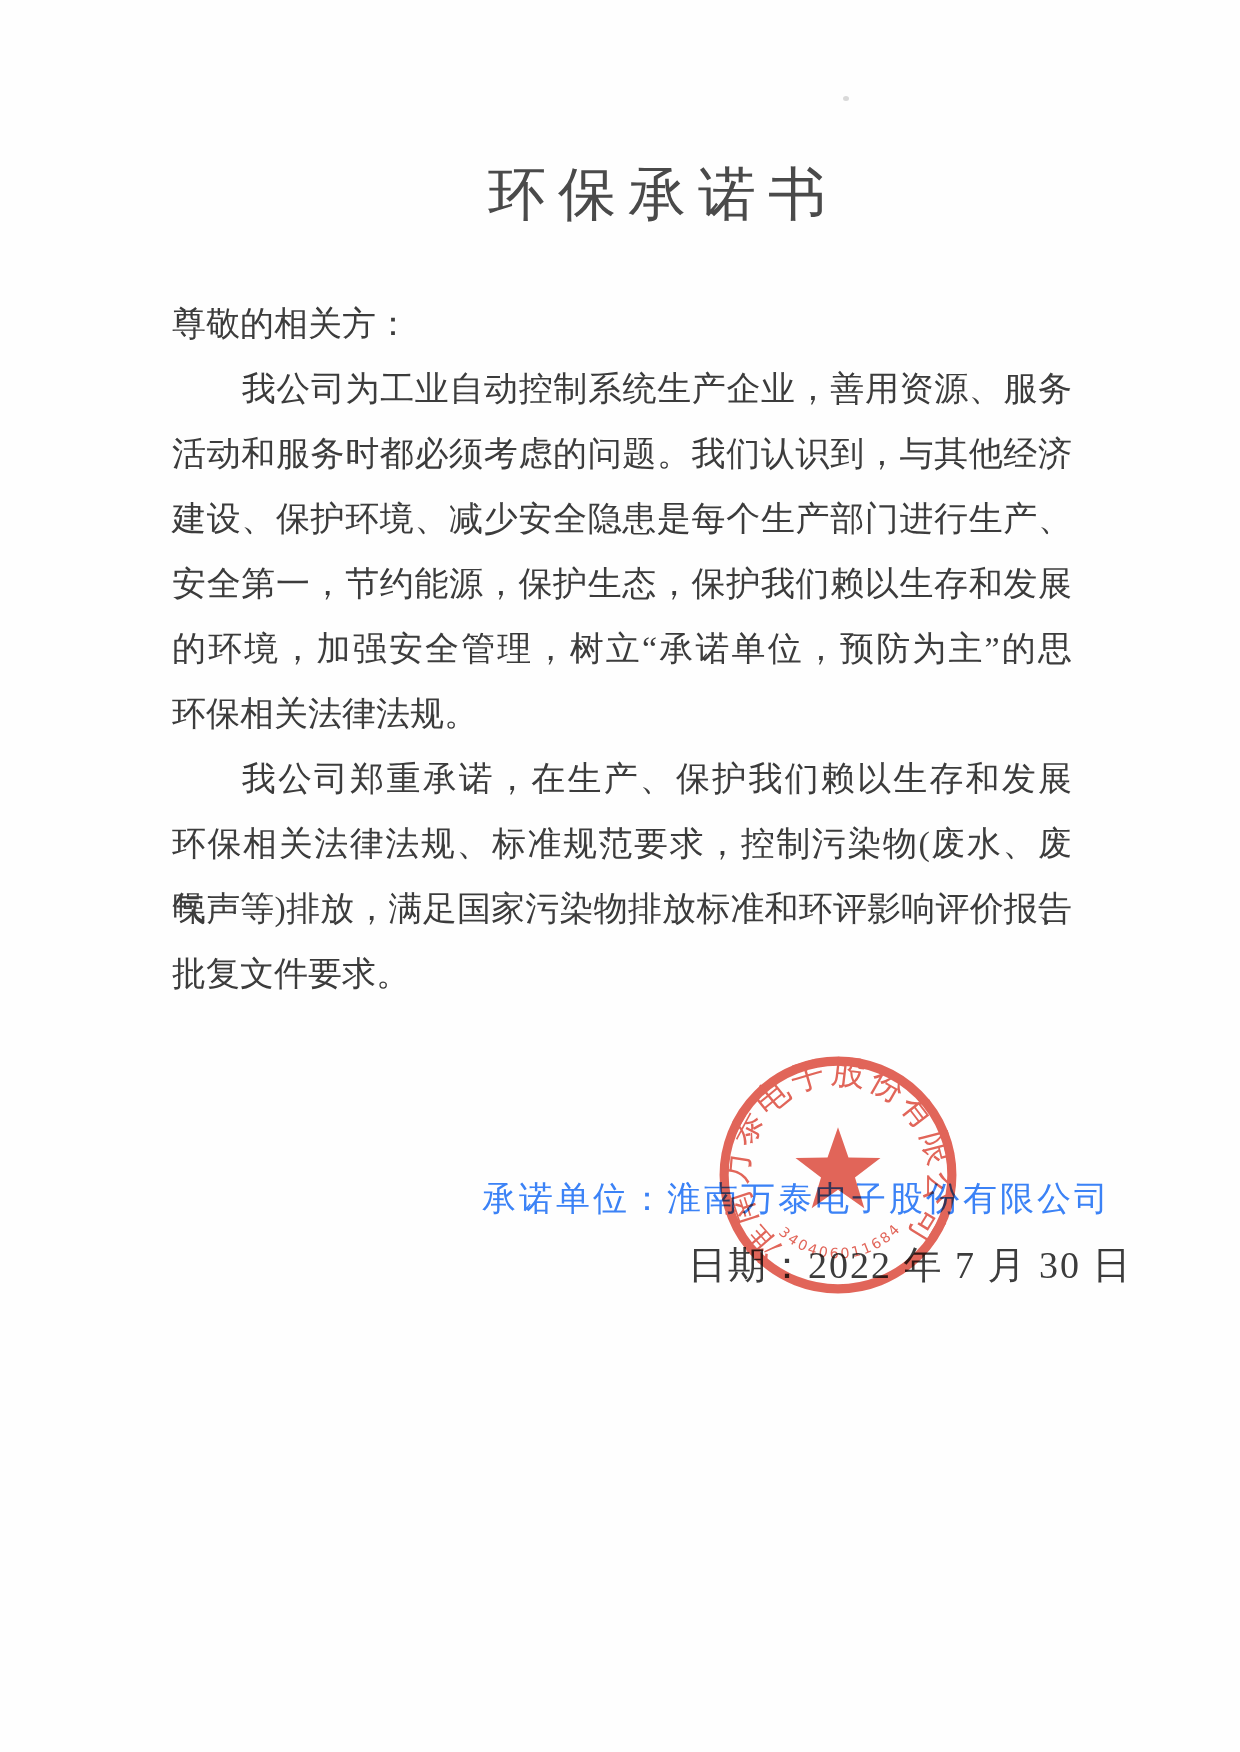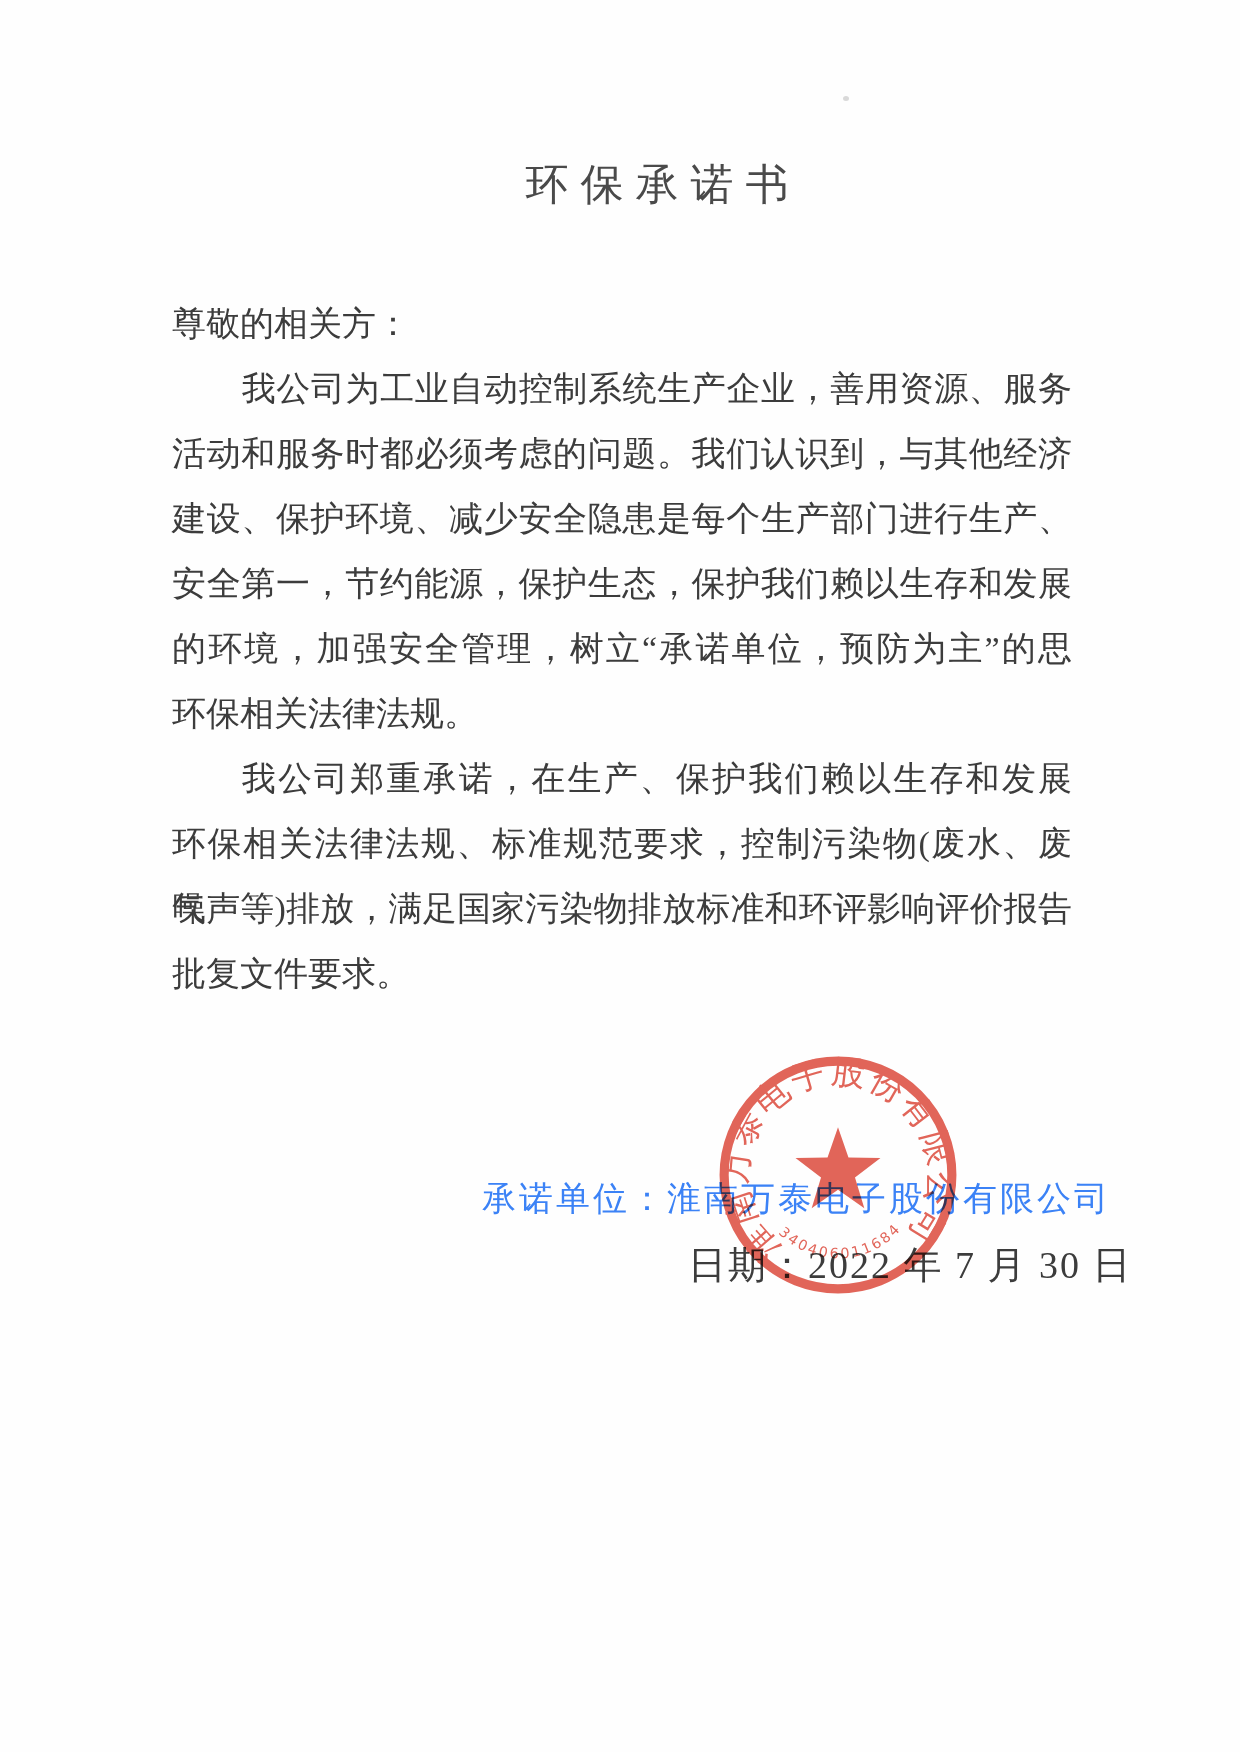--- a/index.html
+++ b/index.html
@@ -21,7 +21,7 @@
     padding-left:86px;
     box-sizing:border-box;
     text-align:center;
-    font-size:43px;
+    font-size:58px;
     letter-spacing:12px;
     color:#4a4a4a;
     white-space:nowrap;

